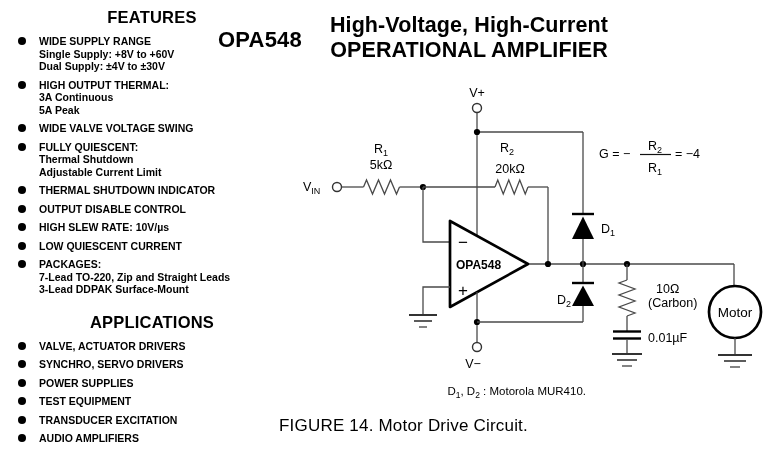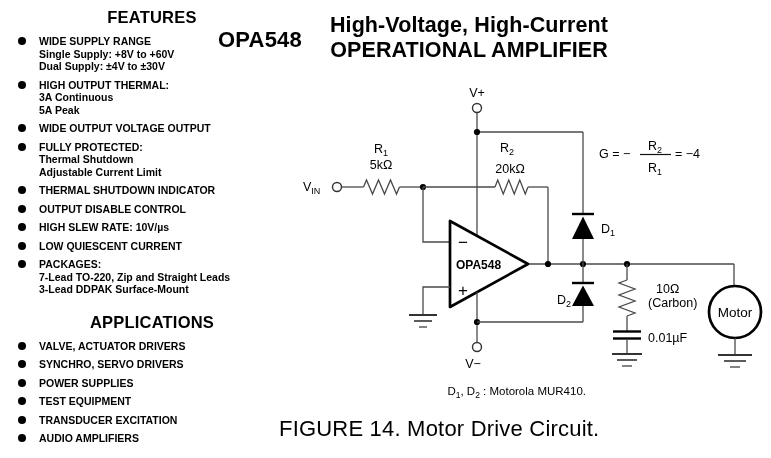--- a/index.html
+++ b/index.html
@@ -73,7 +73,7 @@
       <li>
         <span class="bullet"></span>
         <span class="itx">
-          <span class="t">WIDE OUTPUT VOLTAGE OUTPUT</span>
+          <span class="t">WIDE VALVE VOLTAGE SWING</span>
         </span>
       </li>
       <li>

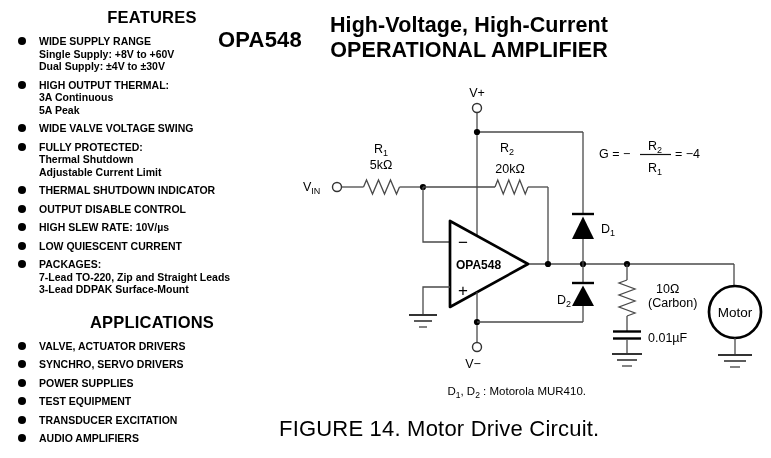--- a/index.html
+++ b/index.html
@@ -79,7 +79,7 @@
       <li>
         <span class="bullet"></span>
         <span class="itx">
-          <span class="t">FULLY PROTECTED:</span>
+          <span class="t">FULLY QUIESCENT:</span>
           <span class="s">Thermal Shutdown</span>
           <span class="s">Adjustable Current Limit</span>
         </span>

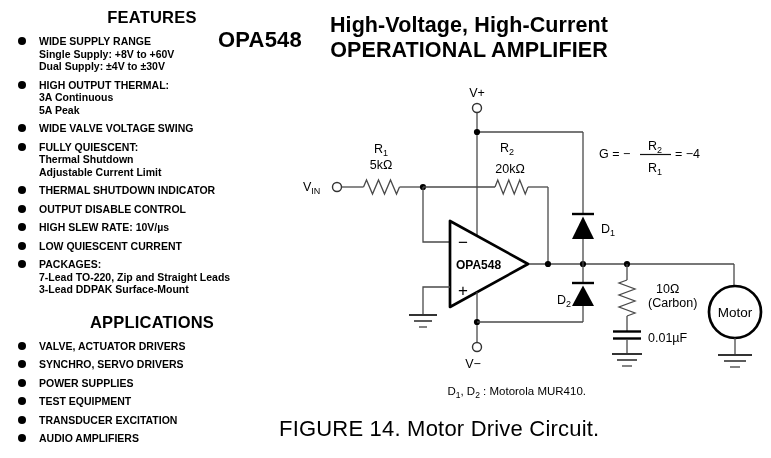--- a/index.html
+++ b/index.html
@@ -44,7 +44,7 @@
   
   .dnote { position:absolute; left:366px; top:385px; width:220px; text-align:right; font-size:11.5px; }
   .dnote sub { font-size:8.5px; }
-  .figcap { position:absolute; left:279px; top:416px; font-size:22px; letter-spacing:.2px; }
+  .figcap { position:absolute; left:279px; top:416px; font-size:17px; letter-spacing:.2px; }
 </style>
 </head>
 <body>

